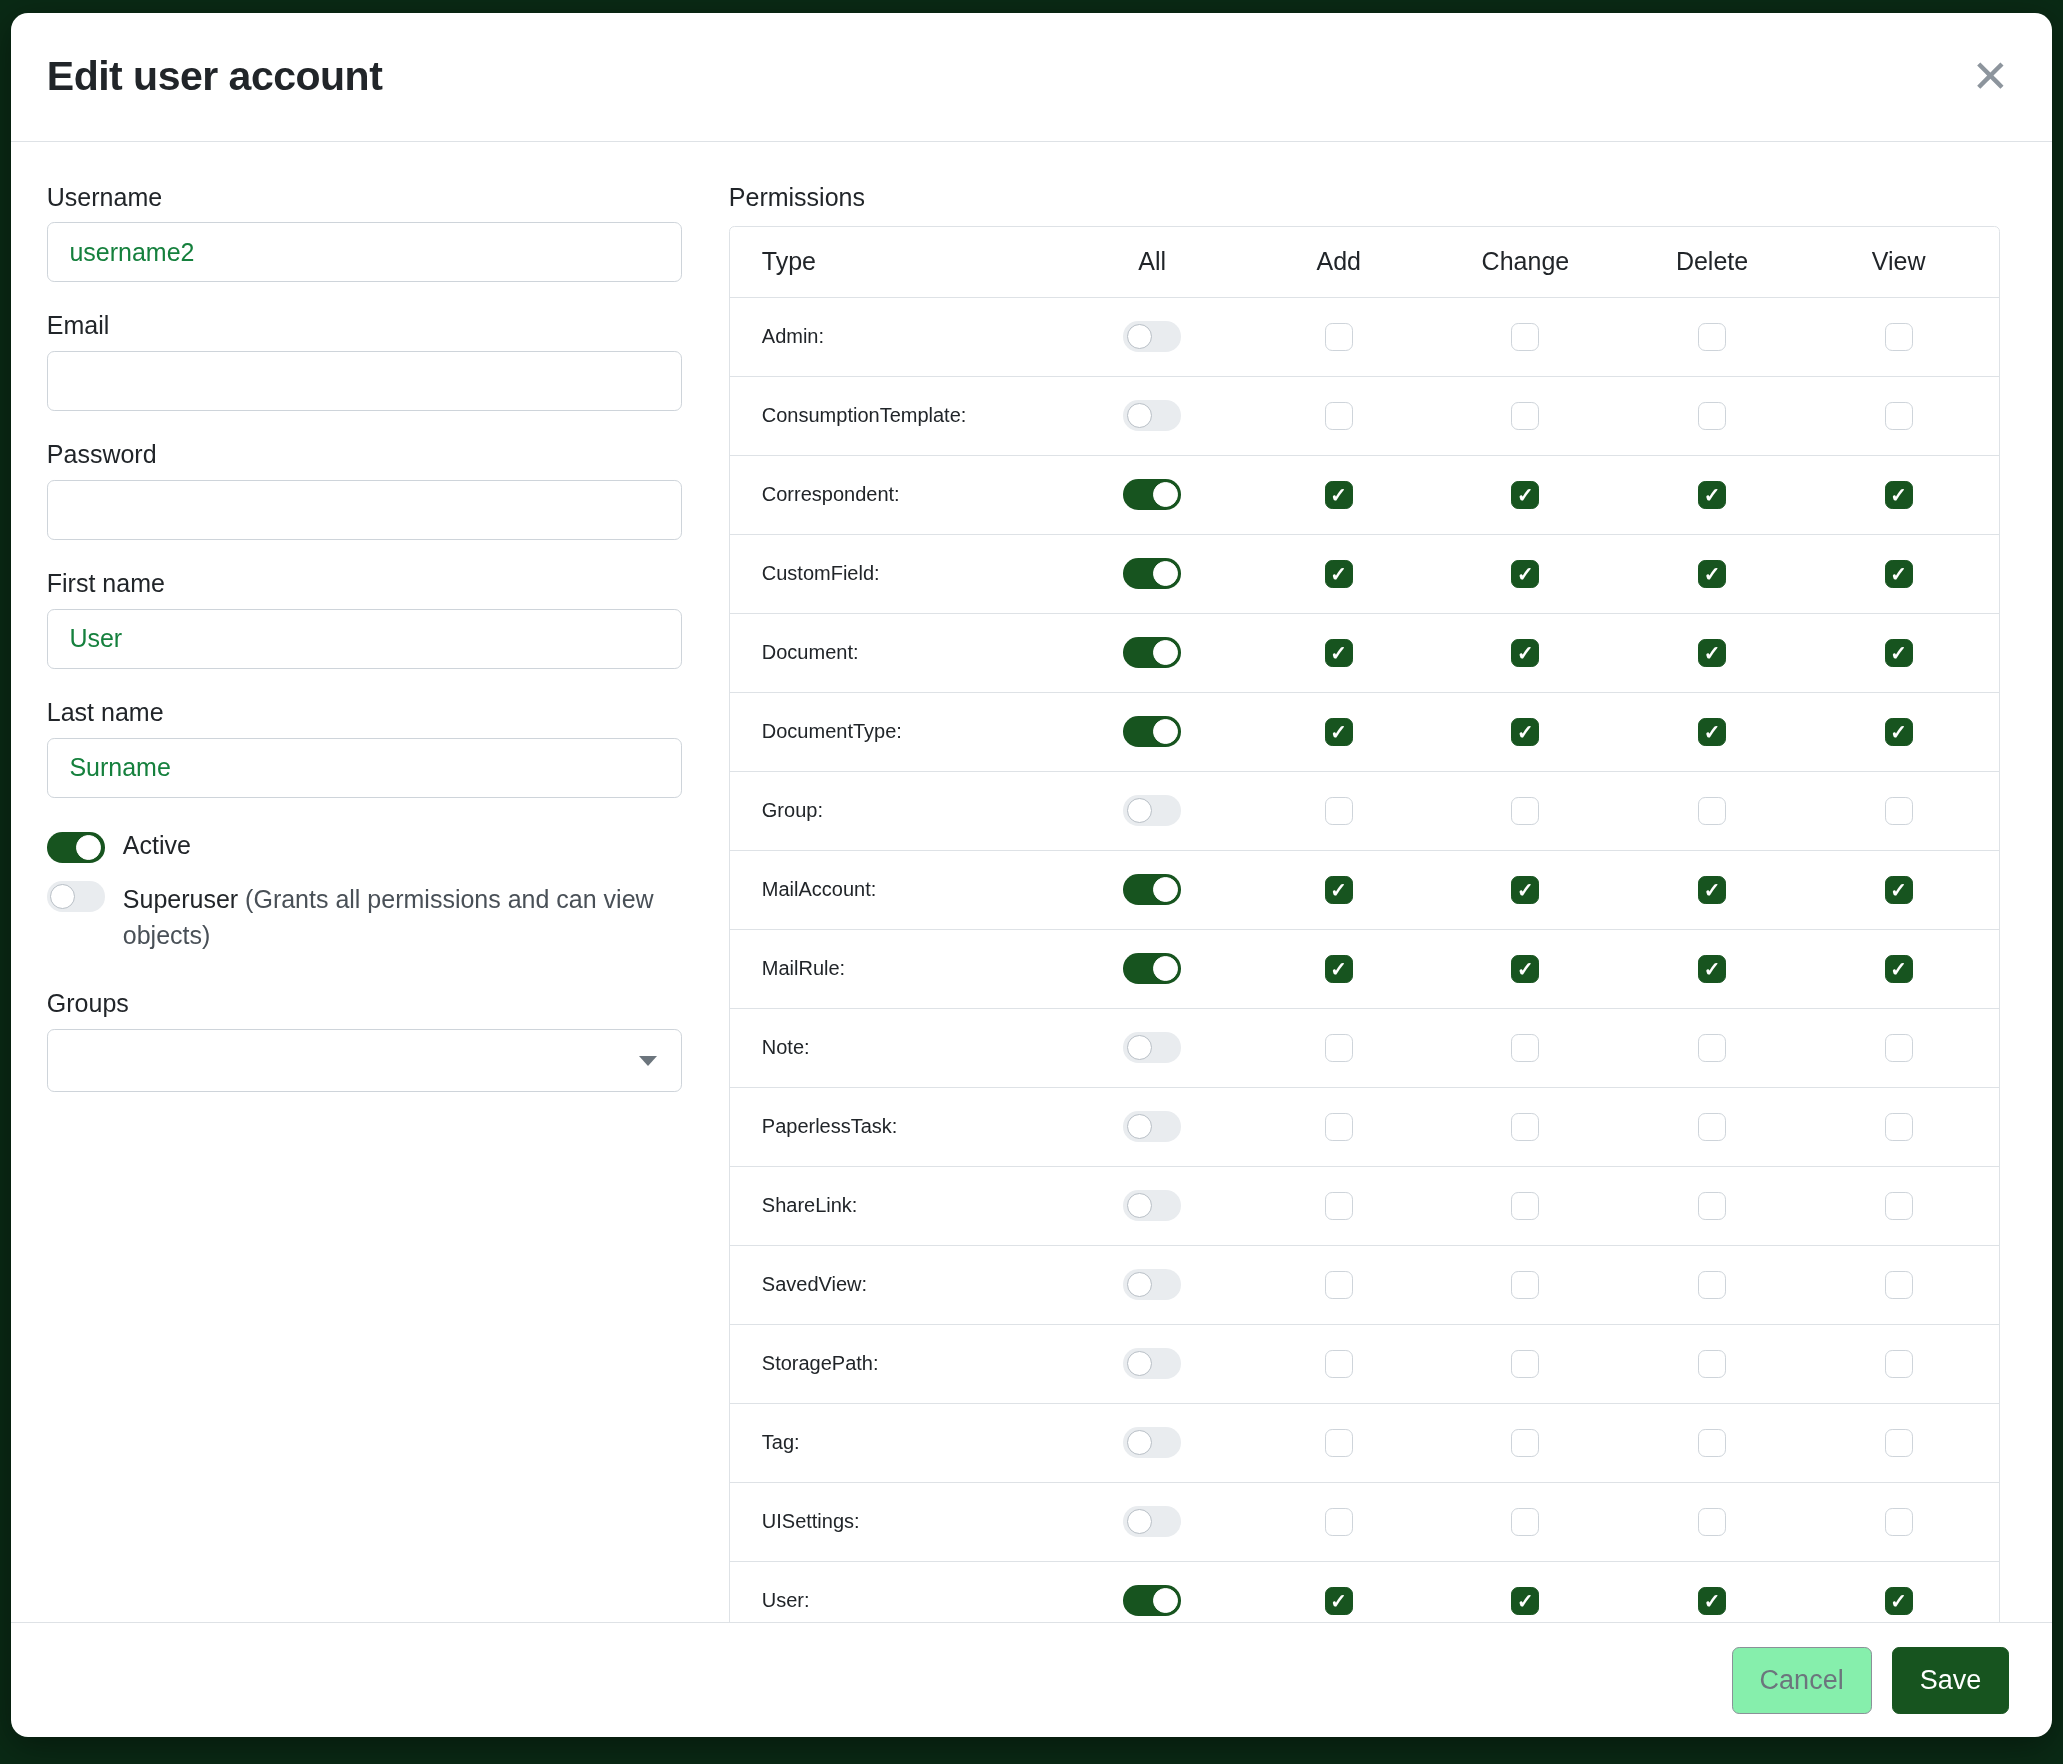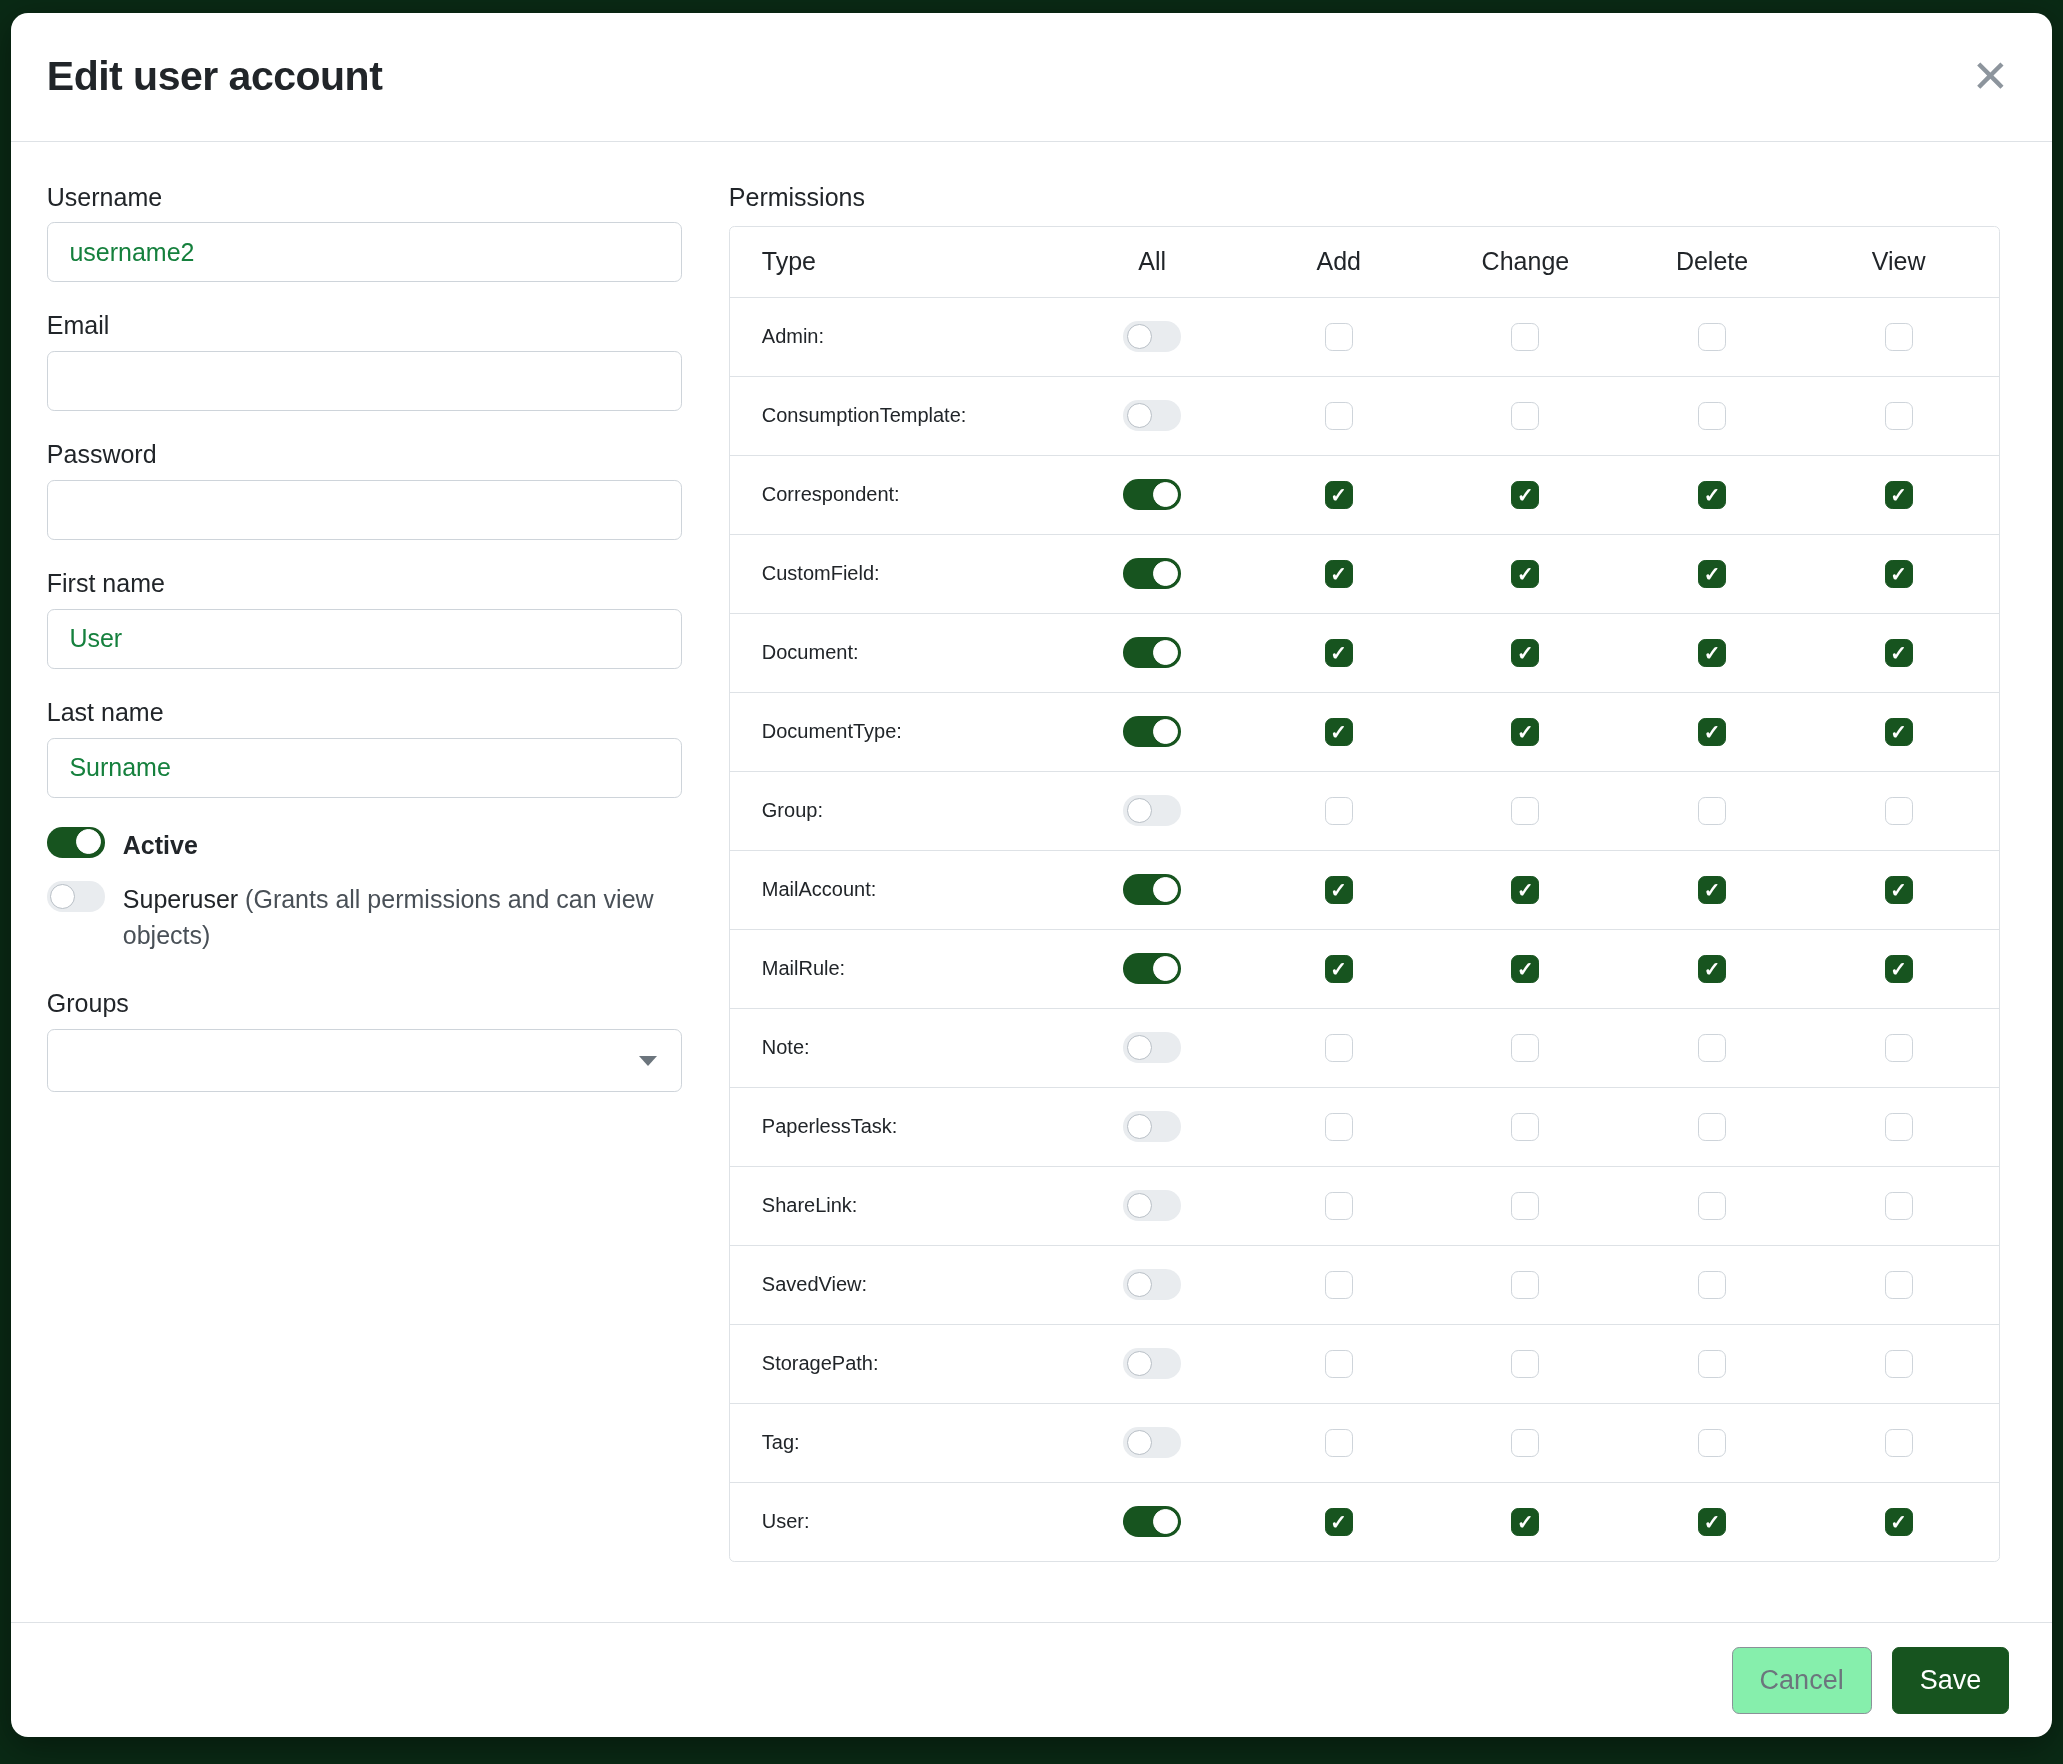--- a/index.html
+++ b/index.html
@@ -51,7 +51,7 @@
   .switch.on .knob { left:auto; right:3.6px; border-color:#fff; }
 
   .toggle-row { display:flex; align-items:flex-start; gap:18px; font-size:25px; }
-  .toggle-row.active-row { margin:27px 0 18px; align-items:flex-start;font-weight:bold; }
+  .toggle-row.active-row { margin:27px 0 18px; align-items:flex-end; }
   .toggle-row.superuser-row { margin-bottom:36px; }
   .toggle-text { line-height:1.45; }
   .su-note { color:#495057; }

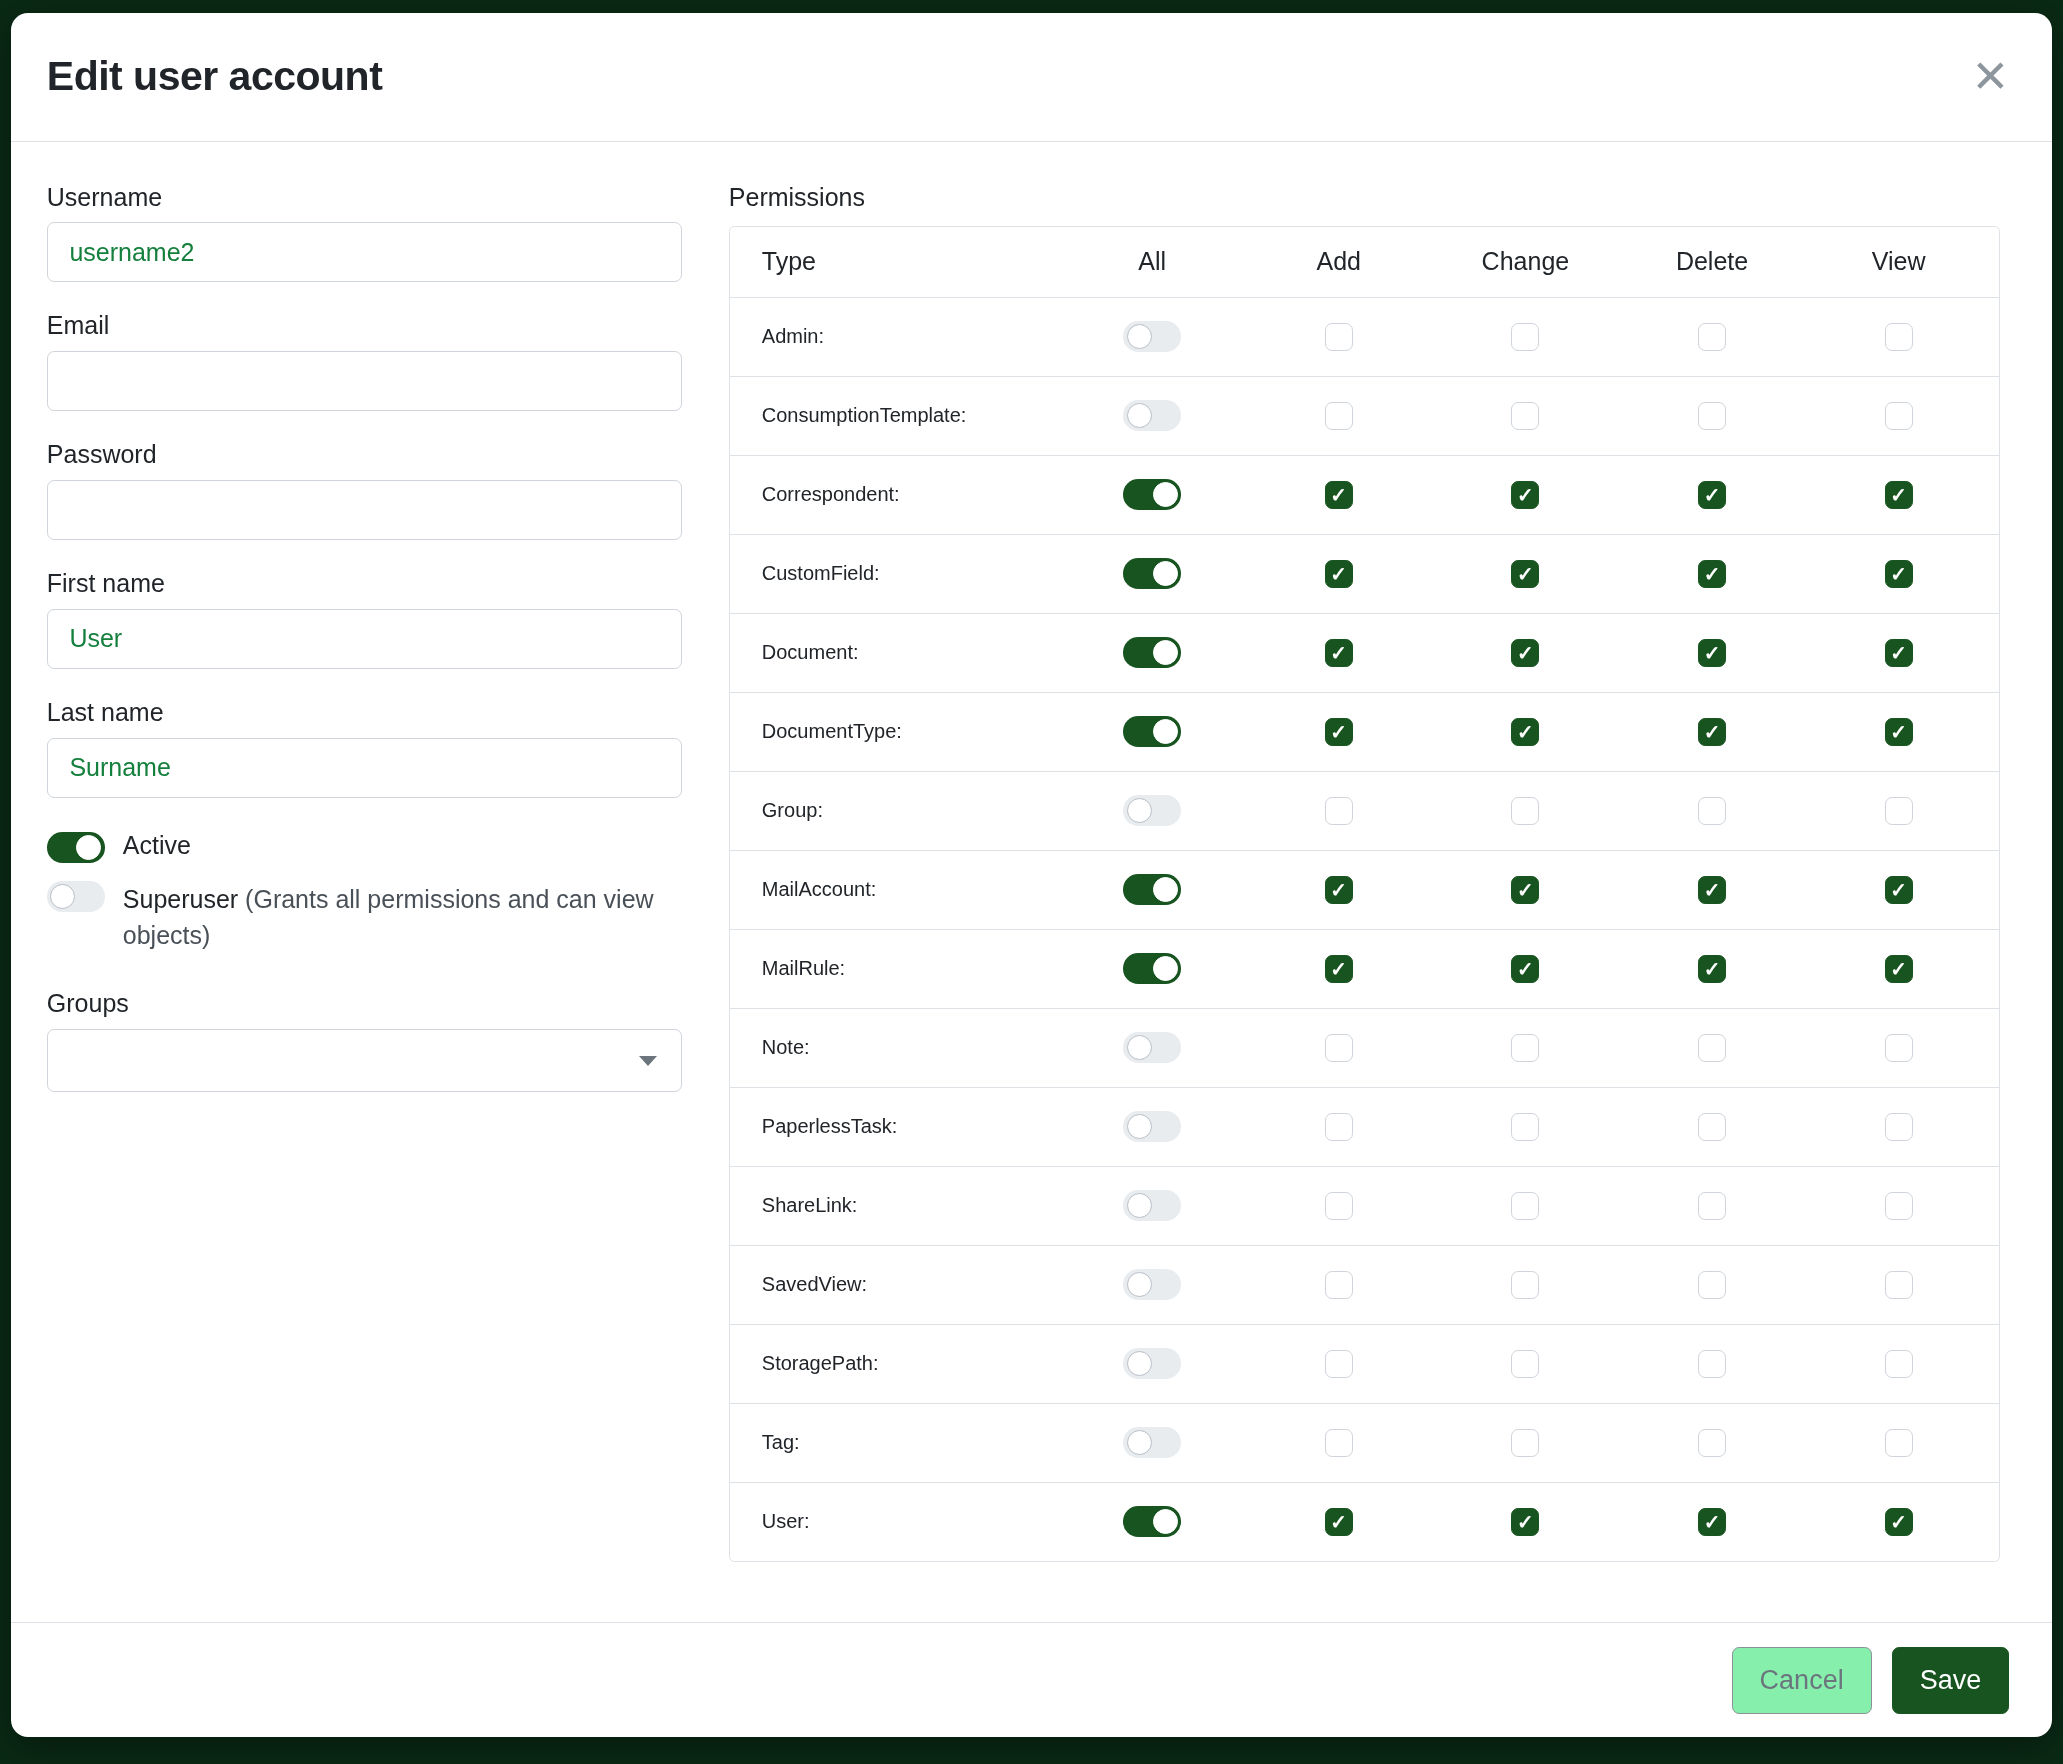--- a/index.html
+++ b/index.html
@@ -475,6 +475,26 @@
                 </div>
               </div>
               <div class="perm-row">
+                <div class="perm-type">UISettings:</div>
+                <div class="perm-cell">
+                  <div class="switch">
+                    <div class="knob"></div>
+                  </div>
+                </div>
+                <div class="perm-cell">
+                  <div class="cb"></div>
+                </div>
+                <div class="perm-cell">
+                  <div class="cb"></div>
+                </div>
+                <div class="perm-cell">
+                  <div class="cb"></div>
+                </div>
+                <div class="perm-cell">
+                  <div class="cb"></div>
+                </div>
+              </div>
+              <div class="perm-row">
                 <div class="perm-type">User:</div>
                 <div class="perm-cell">
                   <div class="switch on">

